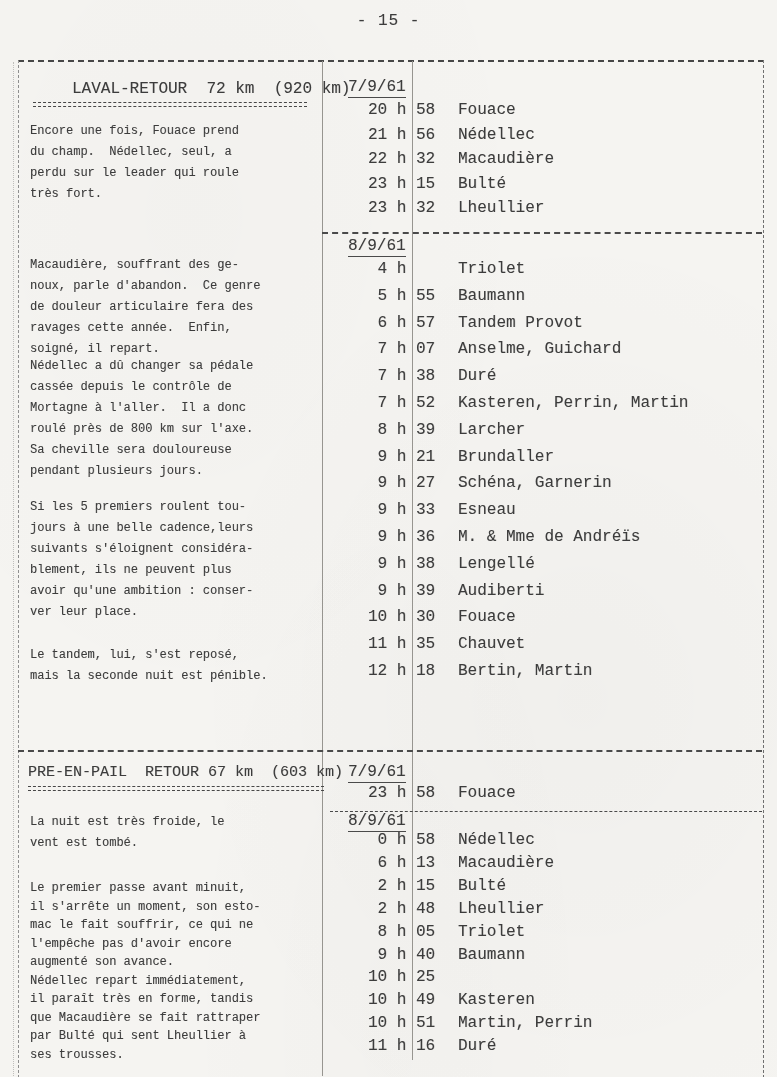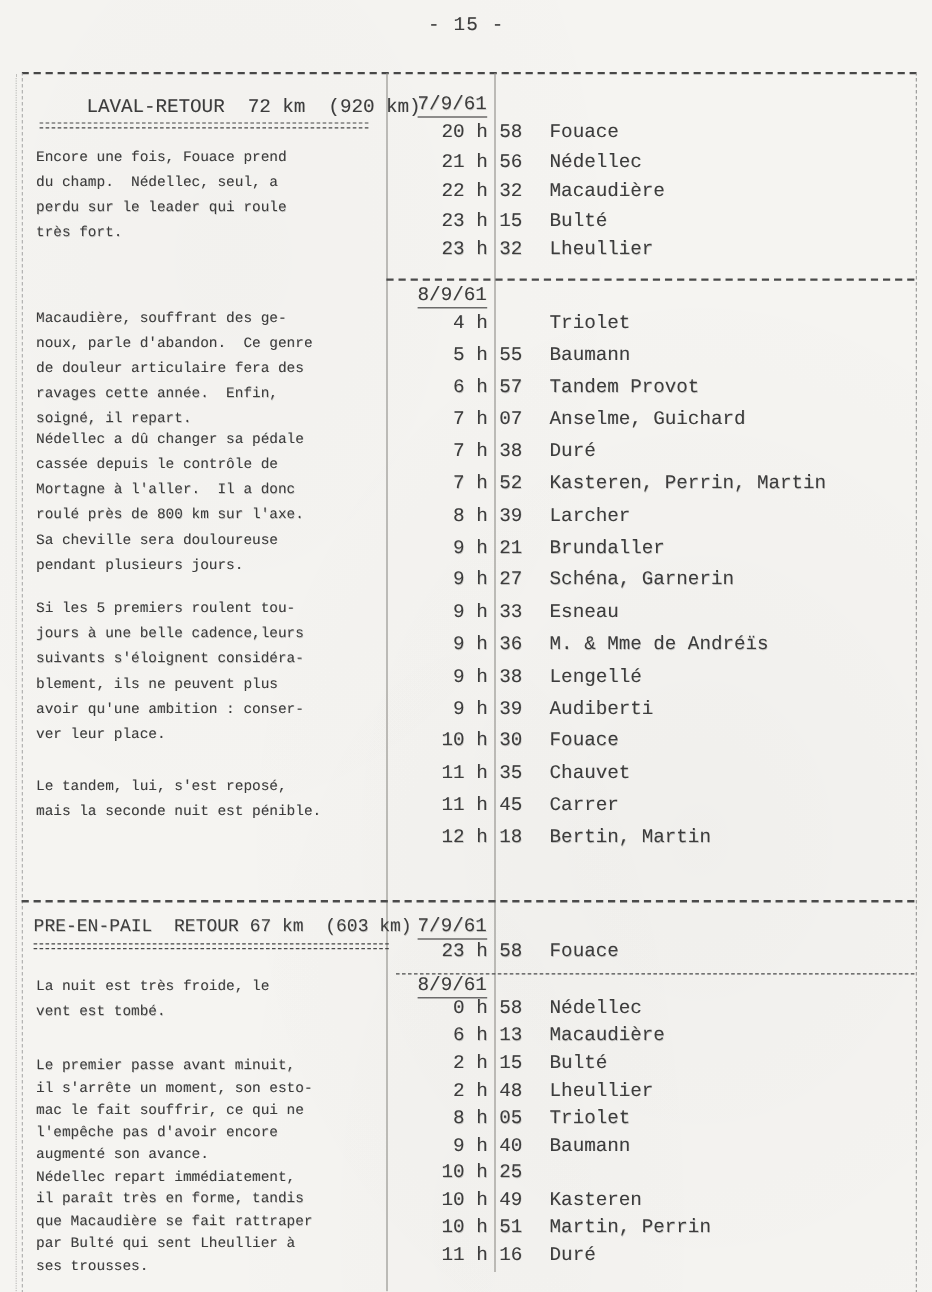--- a/index.html
+++ b/index.html
@@ -201,10 +201,6 @@
         <span class="names">Chauvet</span>
       </div>
 
-      <div class="row">
-        <span class="time">11 h 45</span>
-        <span class="names">Carrer</span>
-      </div>
 
       <div class="row">
         <span class="time">12 h 18</span>

